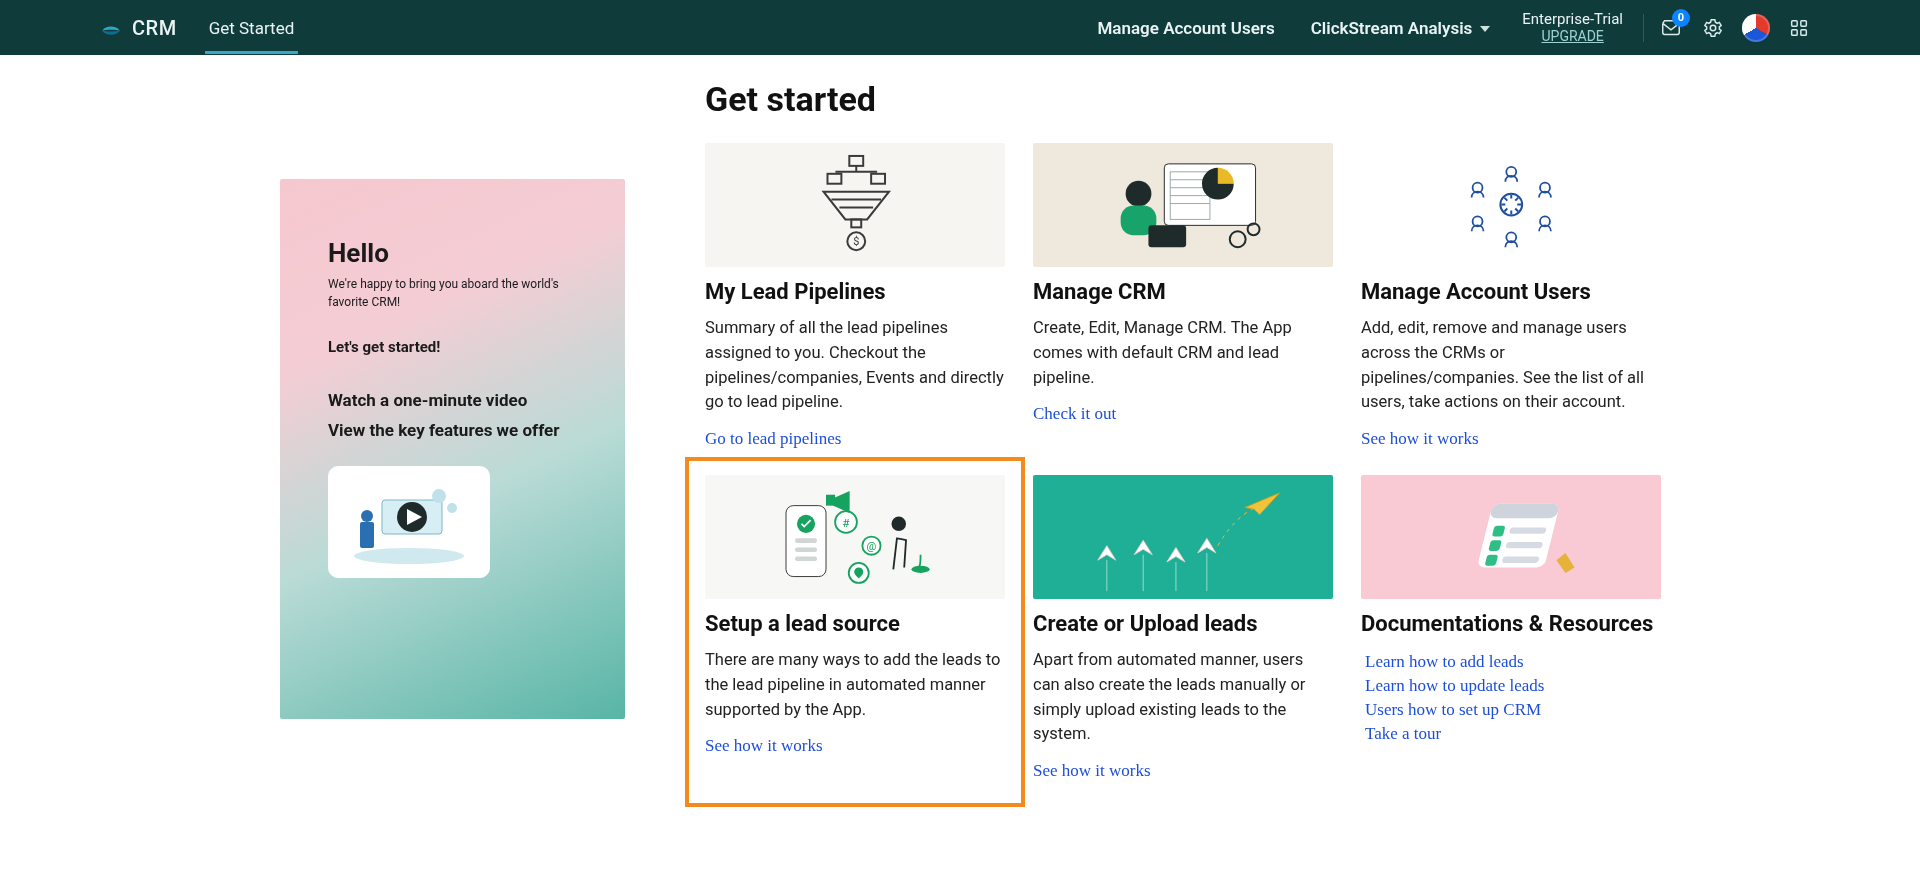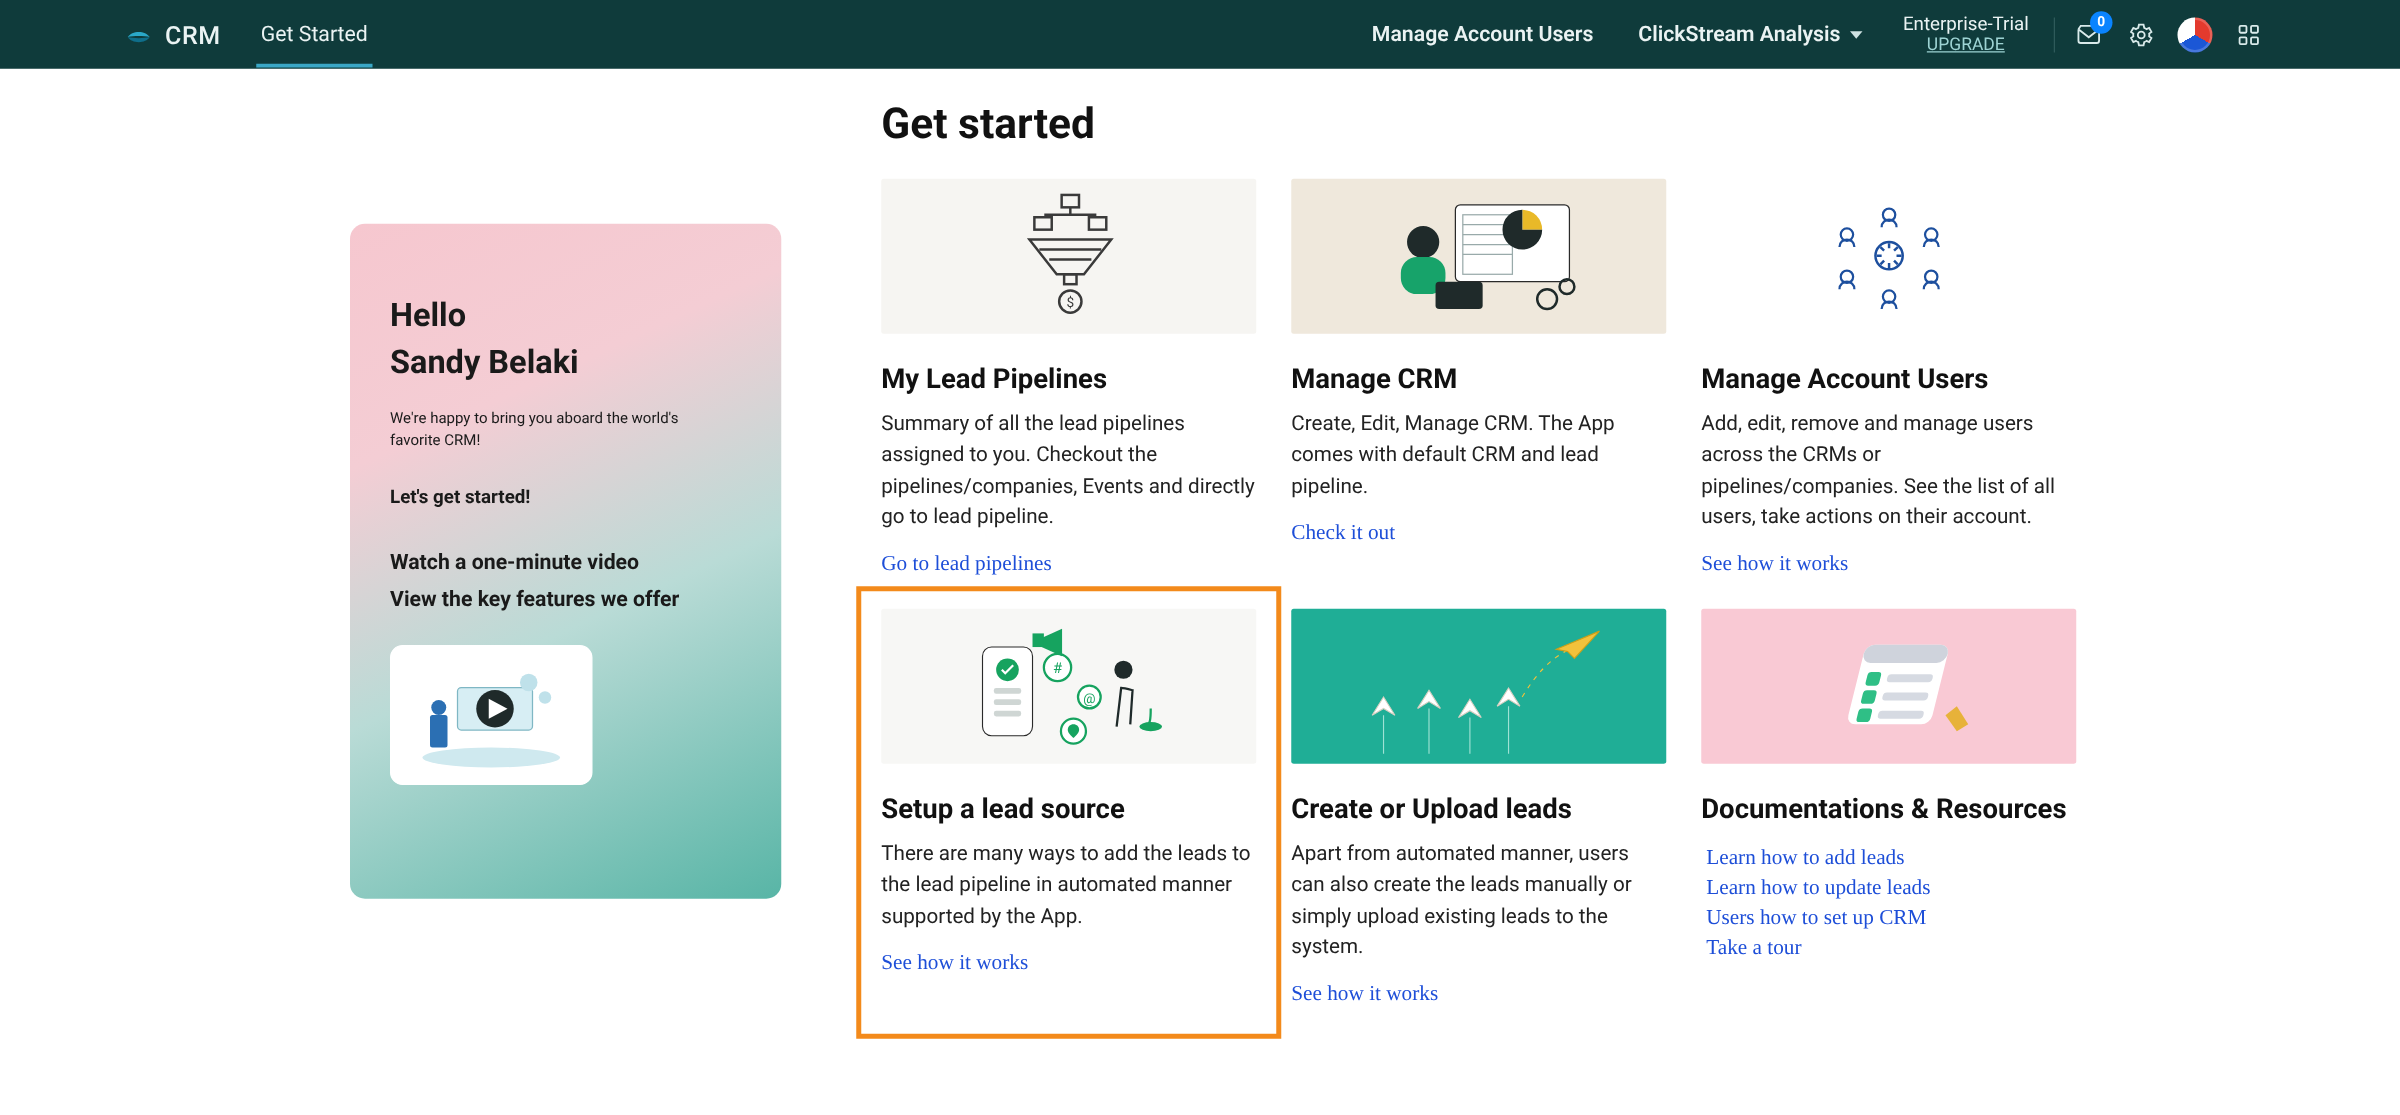--- a/index.html
+++ b/index.html
@@ -101,8 +101,8 @@
   .welcome-card{
     width:345px;
     min-height:540px;
-    border-radius:12px;
-    padding:58px 32px 40px;
+    border-radius:2px;
+    padding:58px 48px 40px;
     margin-top: 102px;
     background: linear-gradient(155deg,#f6c7cf 0%,#f4cdd4 28%,#b9dbd6 58%,#58b5a6 100%);
     color:#1a1a1a;

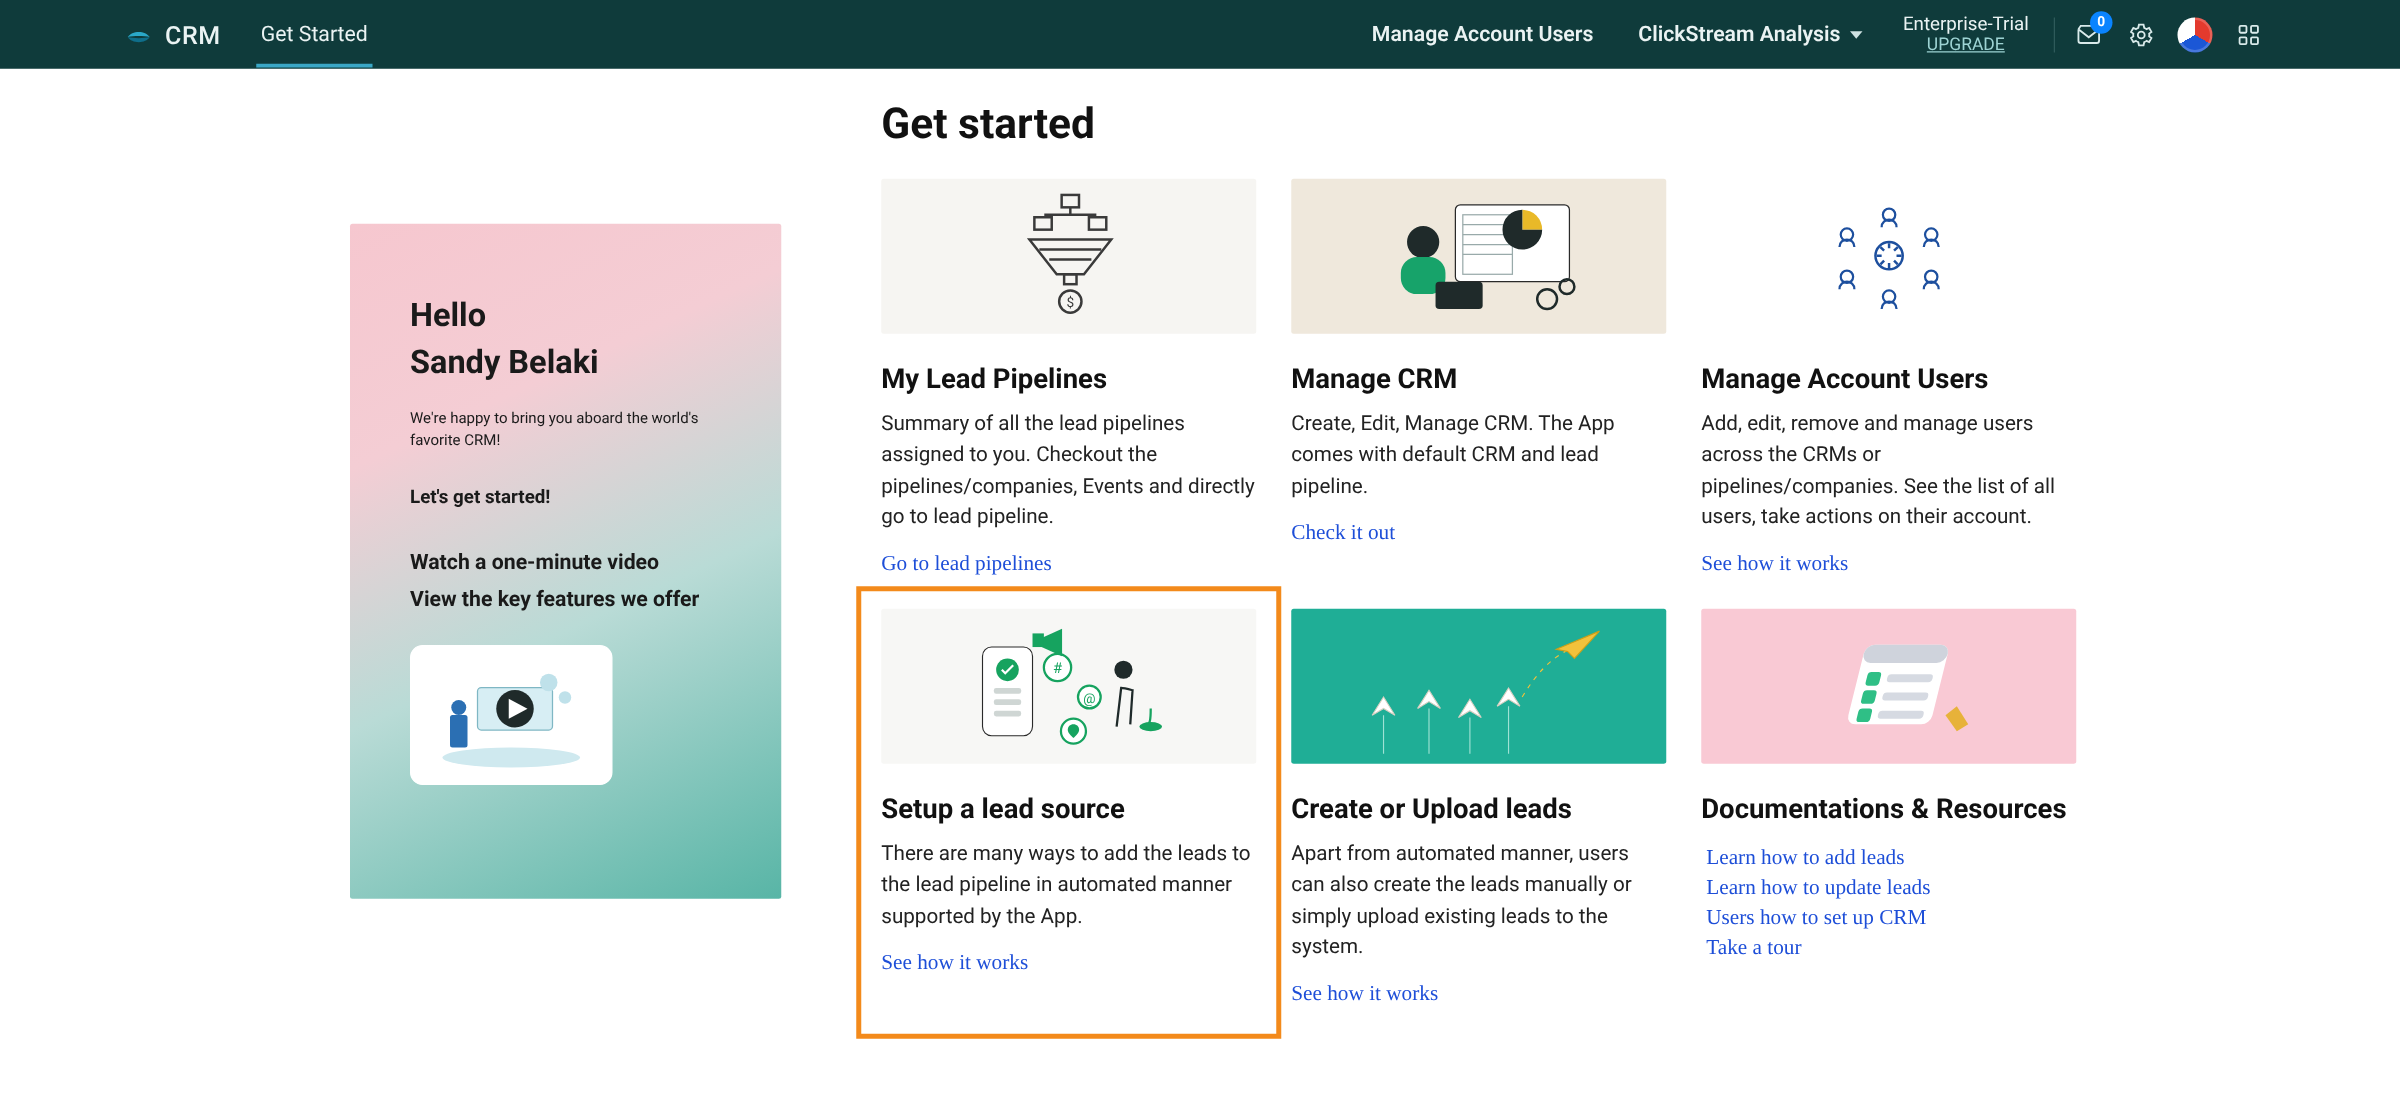--- a/index.html
+++ b/index.html
@@ -226,7 +226,6 @@
 
   <div class="welcome-card">
     <div class="hello">Hello</div>
-    <div class="username">Sandy Belaki</div>
     <div class="intro">We're happy to bring you aboard the world's favorite CRM!</div>
     <div class="lets">Let's get started!</div>
     <div class="linkline">Watch a one-minute video</div>

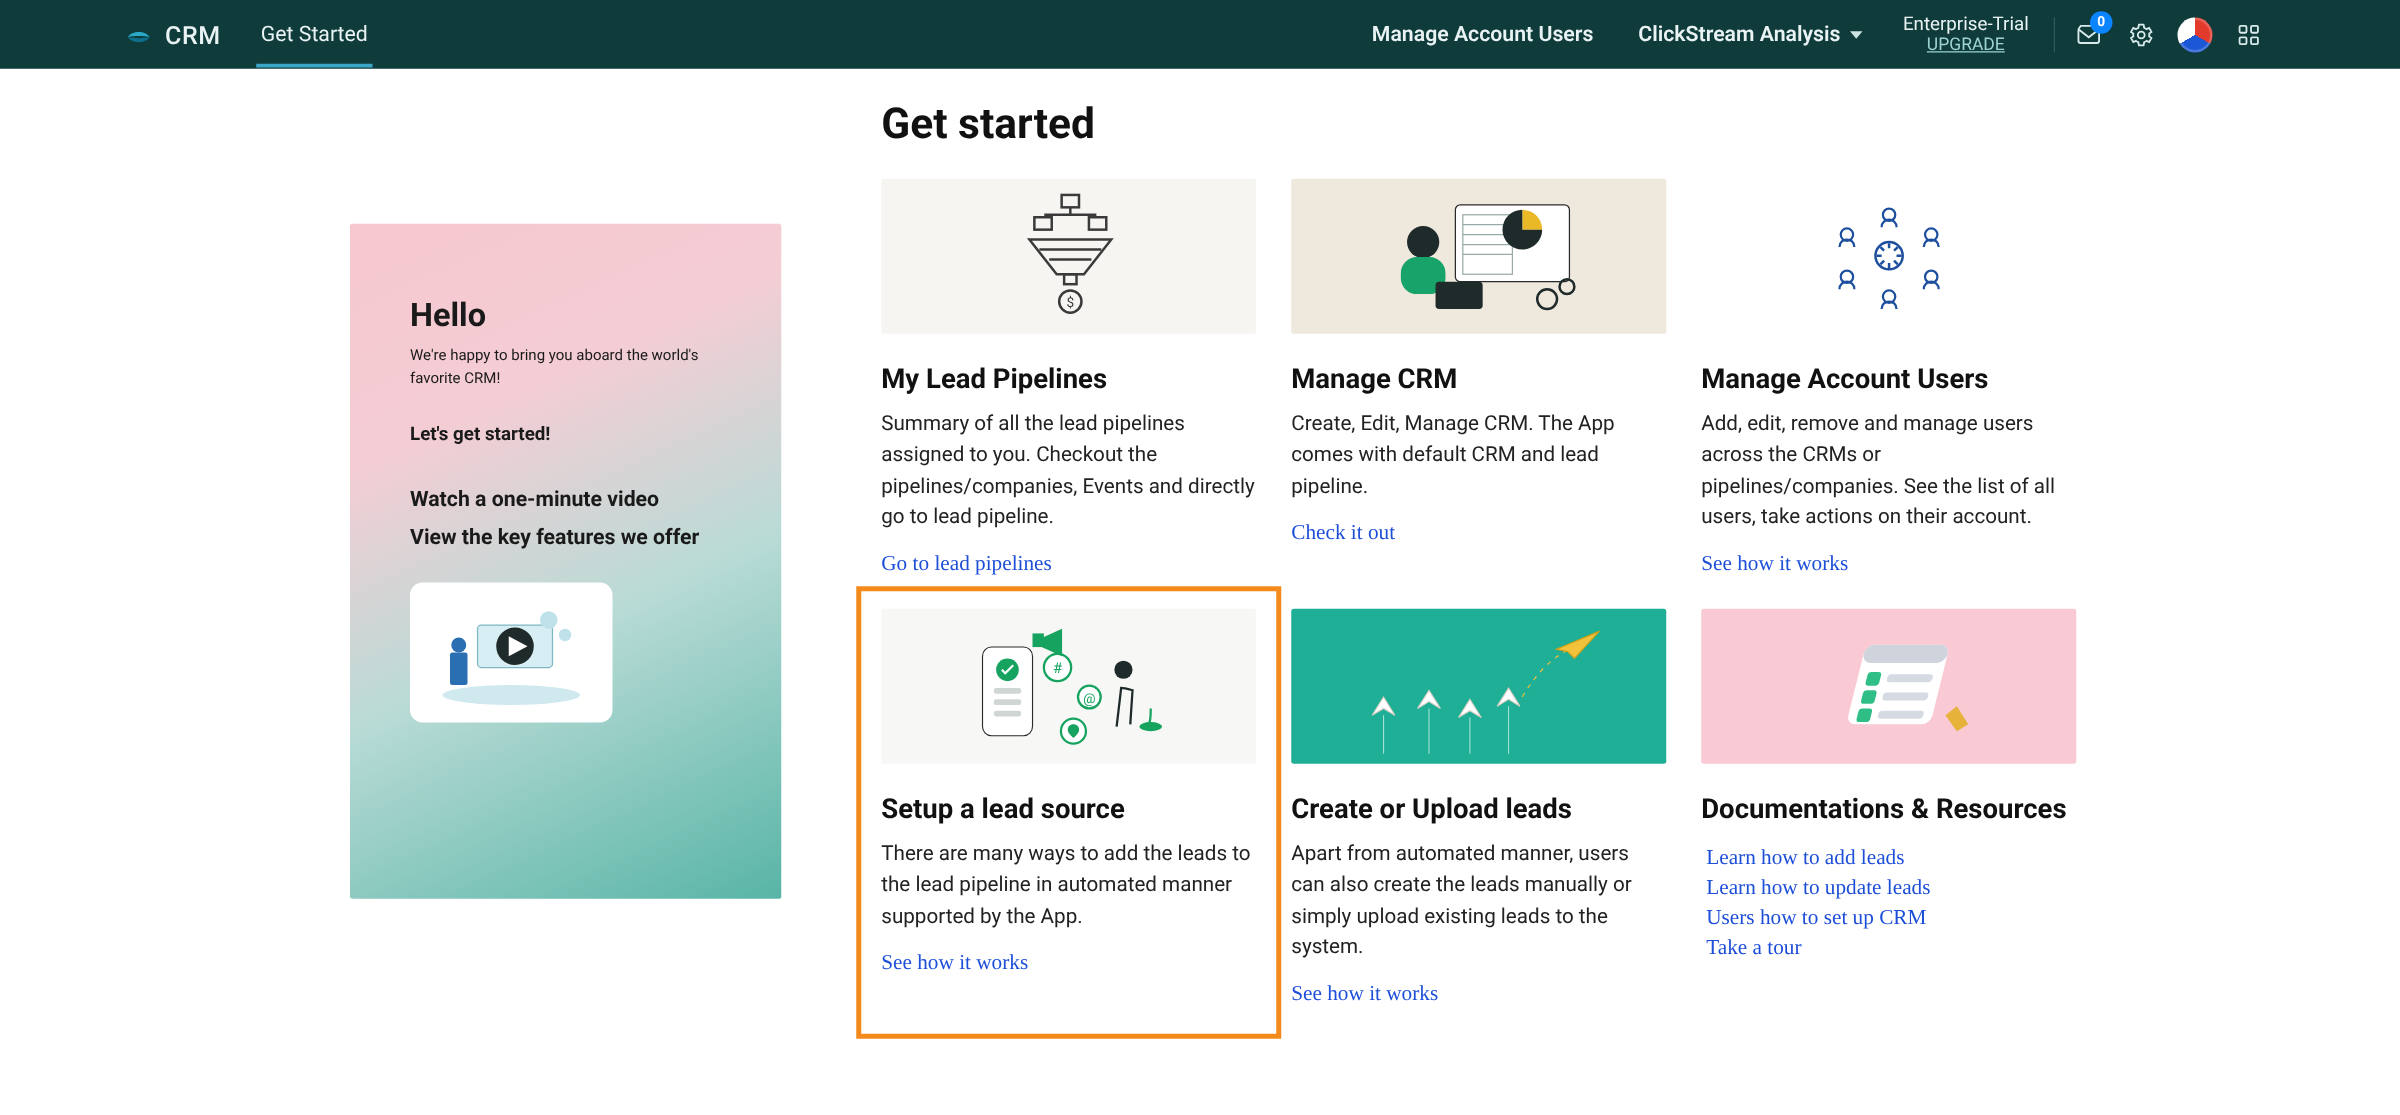--- a/index.html
+++ b/index.html
@@ -161,7 +161,7 @@
   }
   .thumb svg{max-width:88%;max-height:88%}
   .card h3{
-    font-size:22px;font-weight:700;margin:24px 0 12px;color:#111;
+    font-size:22px;font-weight:700;margin:12px 0 12px;color:#111;
   }
   .card p{
     font-size:16.5px;line-height:1.5;color:#222;margin-bottom:14px;

